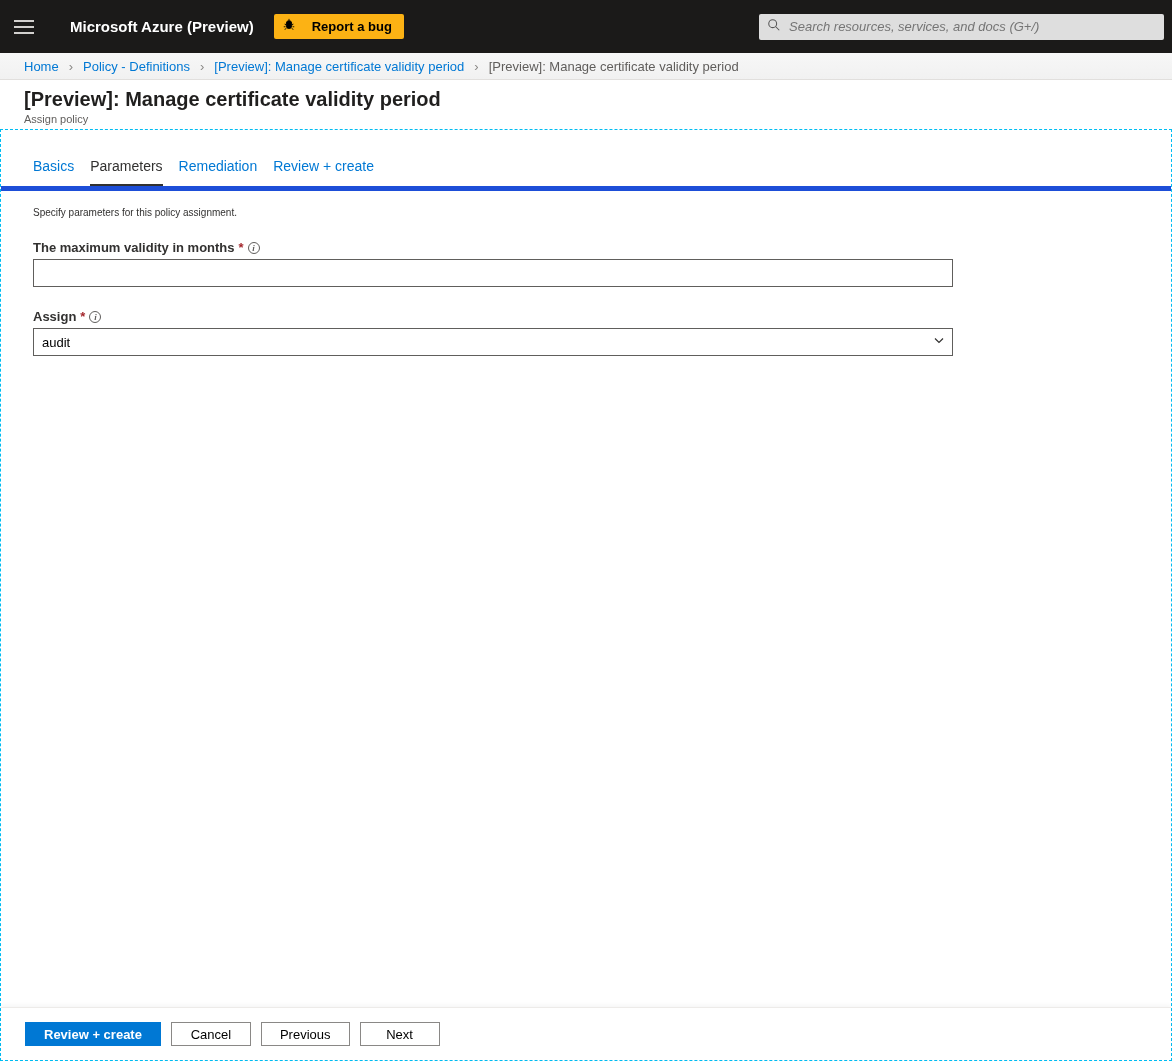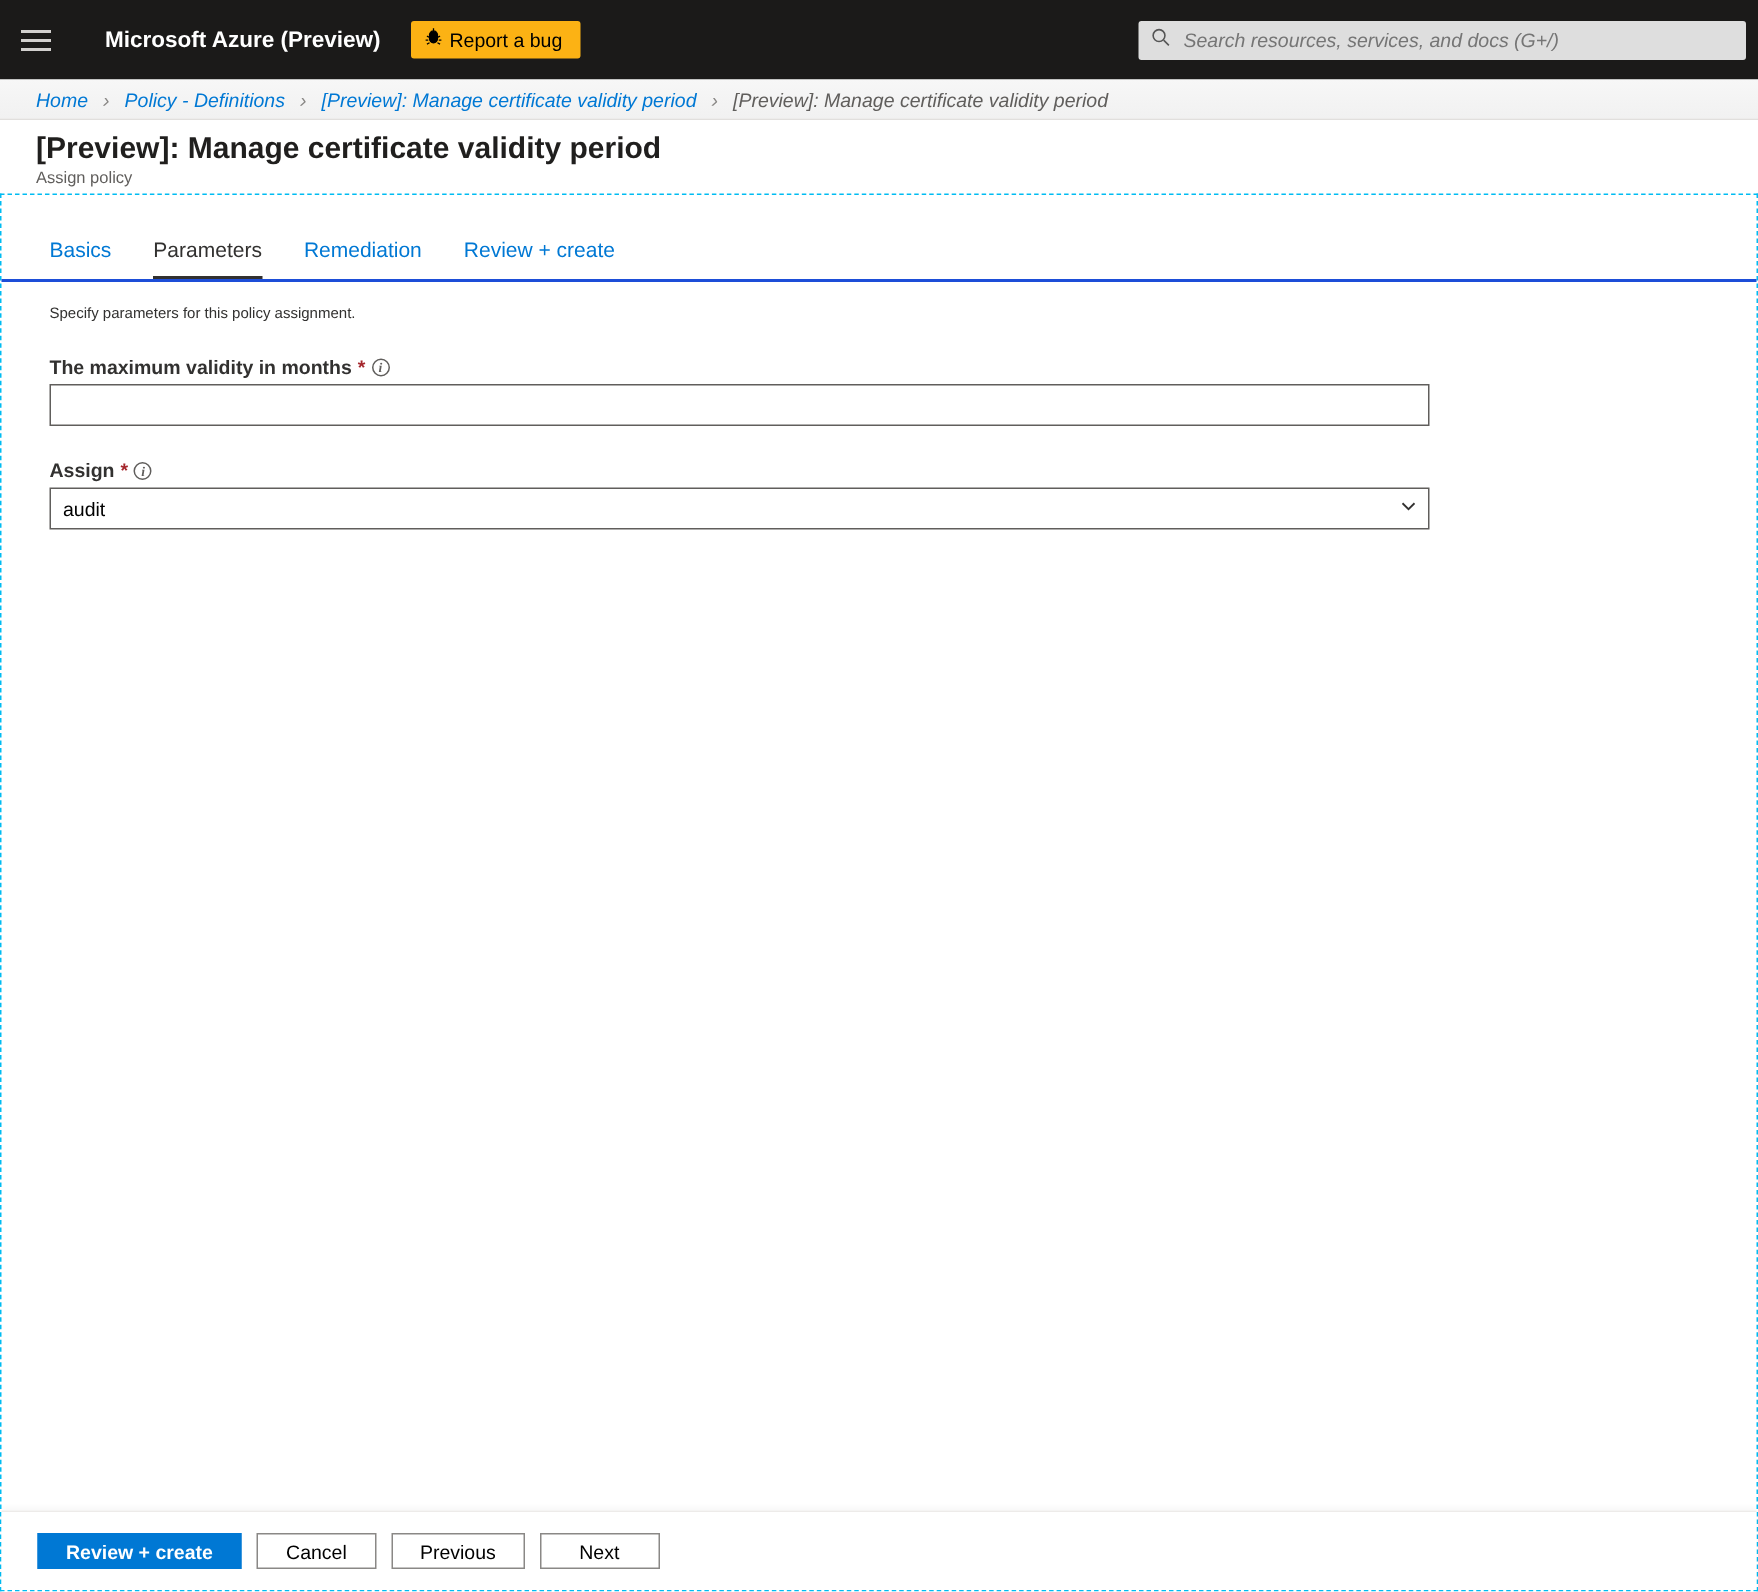--- a/index.html
+++ b/index.html
@@ -30,12 +30,12 @@
     background: #fcb214;
     color: #000000;
     border: none;
-    font-weight: 400;
+    font-weight: 700;
     font-size: 13px;
     padding: 4px 12px 4px 8px;
     display: flex;
     align-items: center;
-    gap: 4px;
+    gap: 16px;
     cursor: pointer;
     border-radius: 2px;
   }

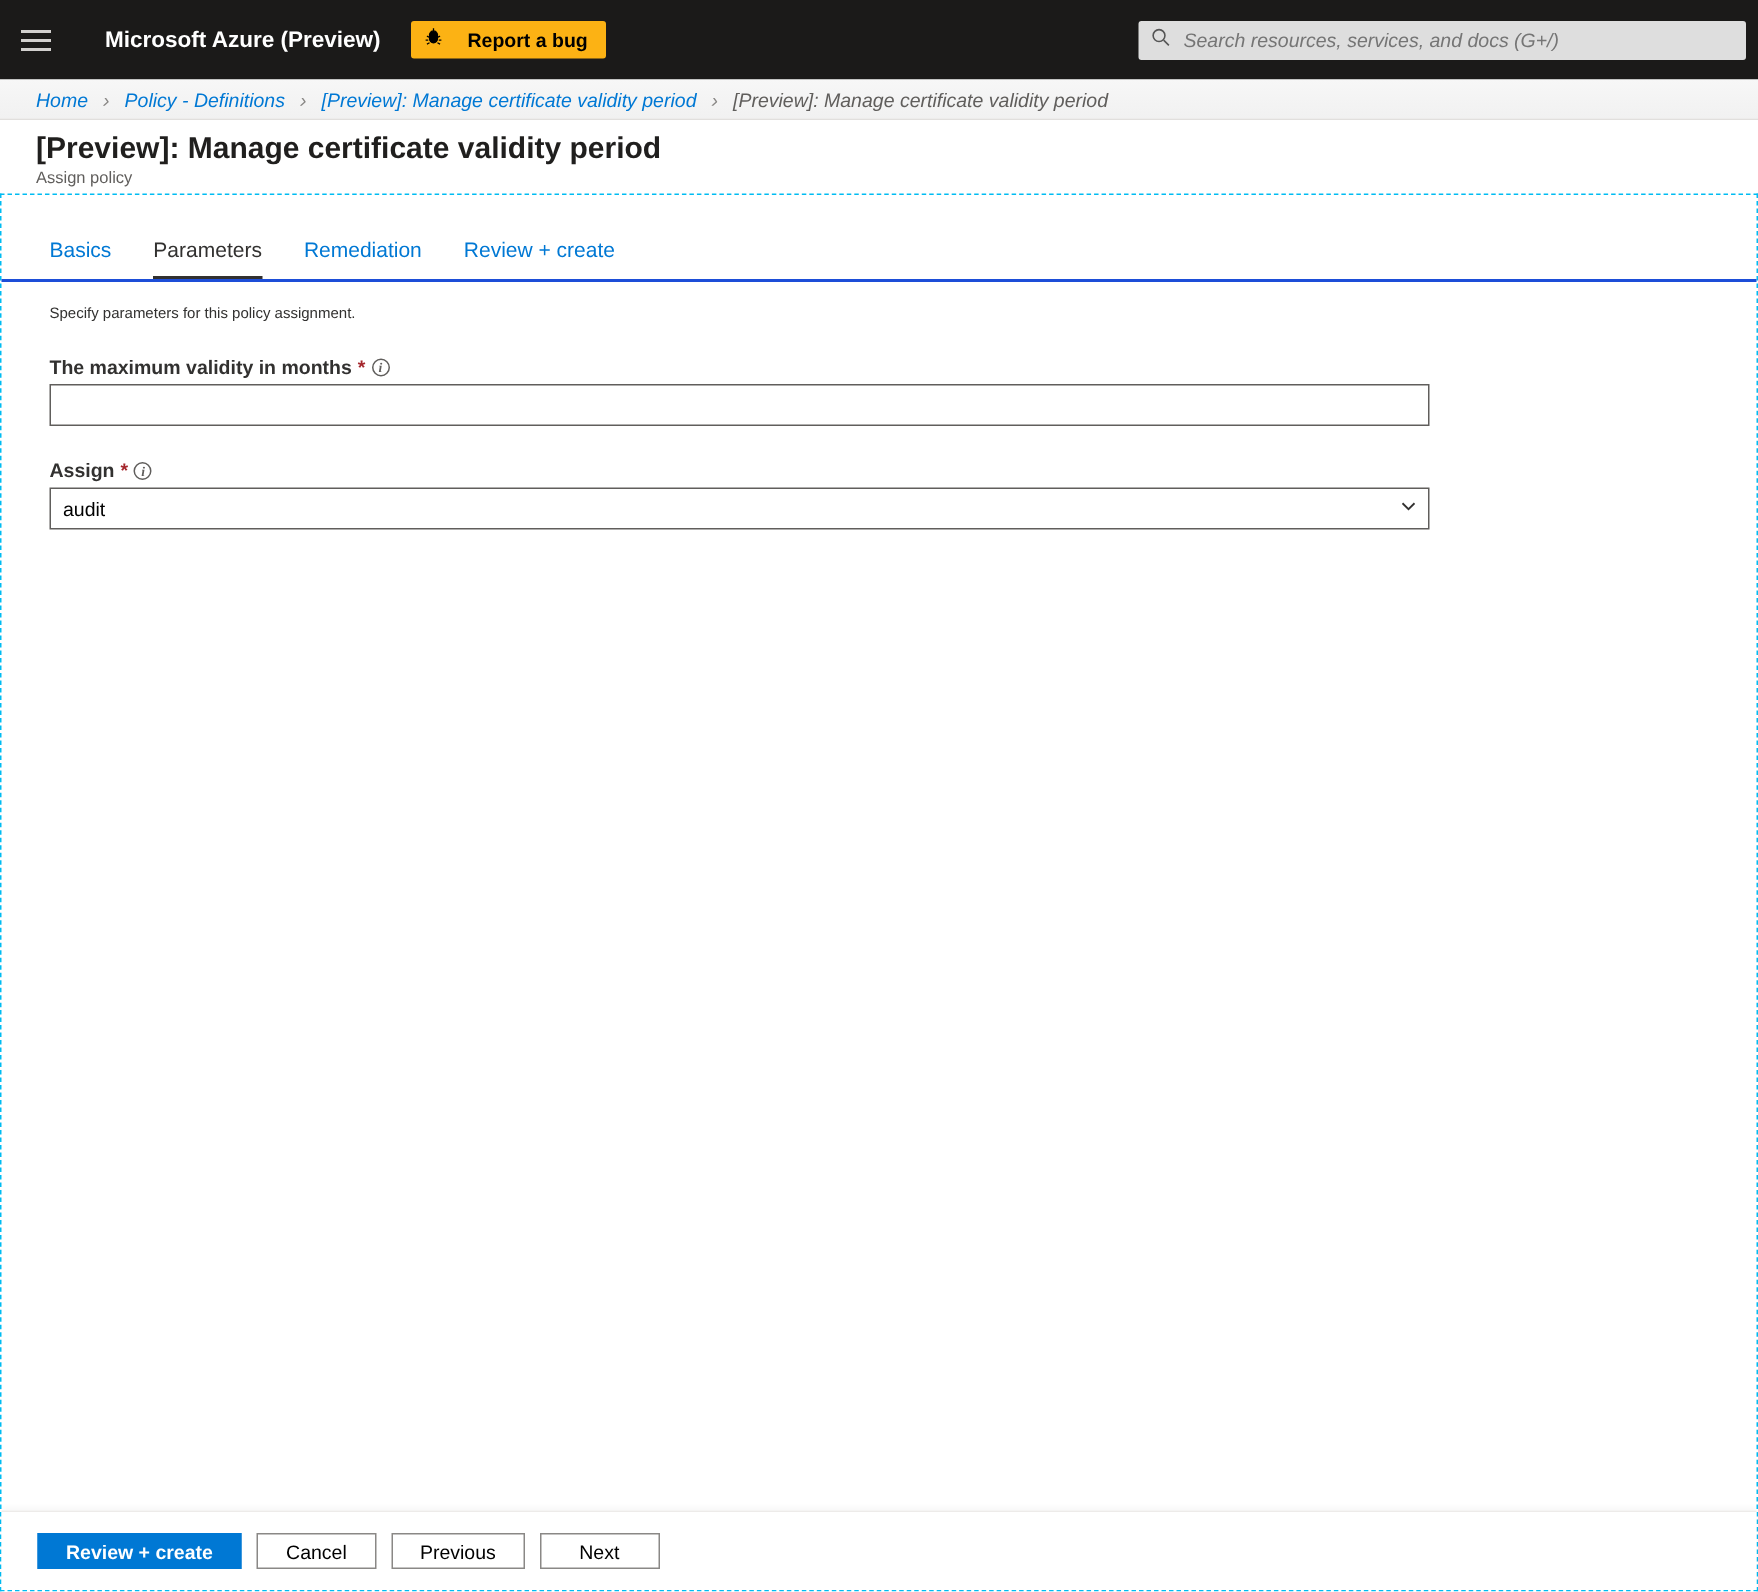--- a/index.html
+++ b/index.html
@@ -69,7 +69,6 @@
     border-bottom: 1px solid #e1dfdd;
     background: linear-gradient(#f7f7f7,#f1f1f1);
     height: 27px;
-    font-style: italic;
   }
   .breadcrumb a { color: #0078d4; text-decoration: none; cursor: pointer; }
   .breadcrumb .sep { color: #8a8886; }

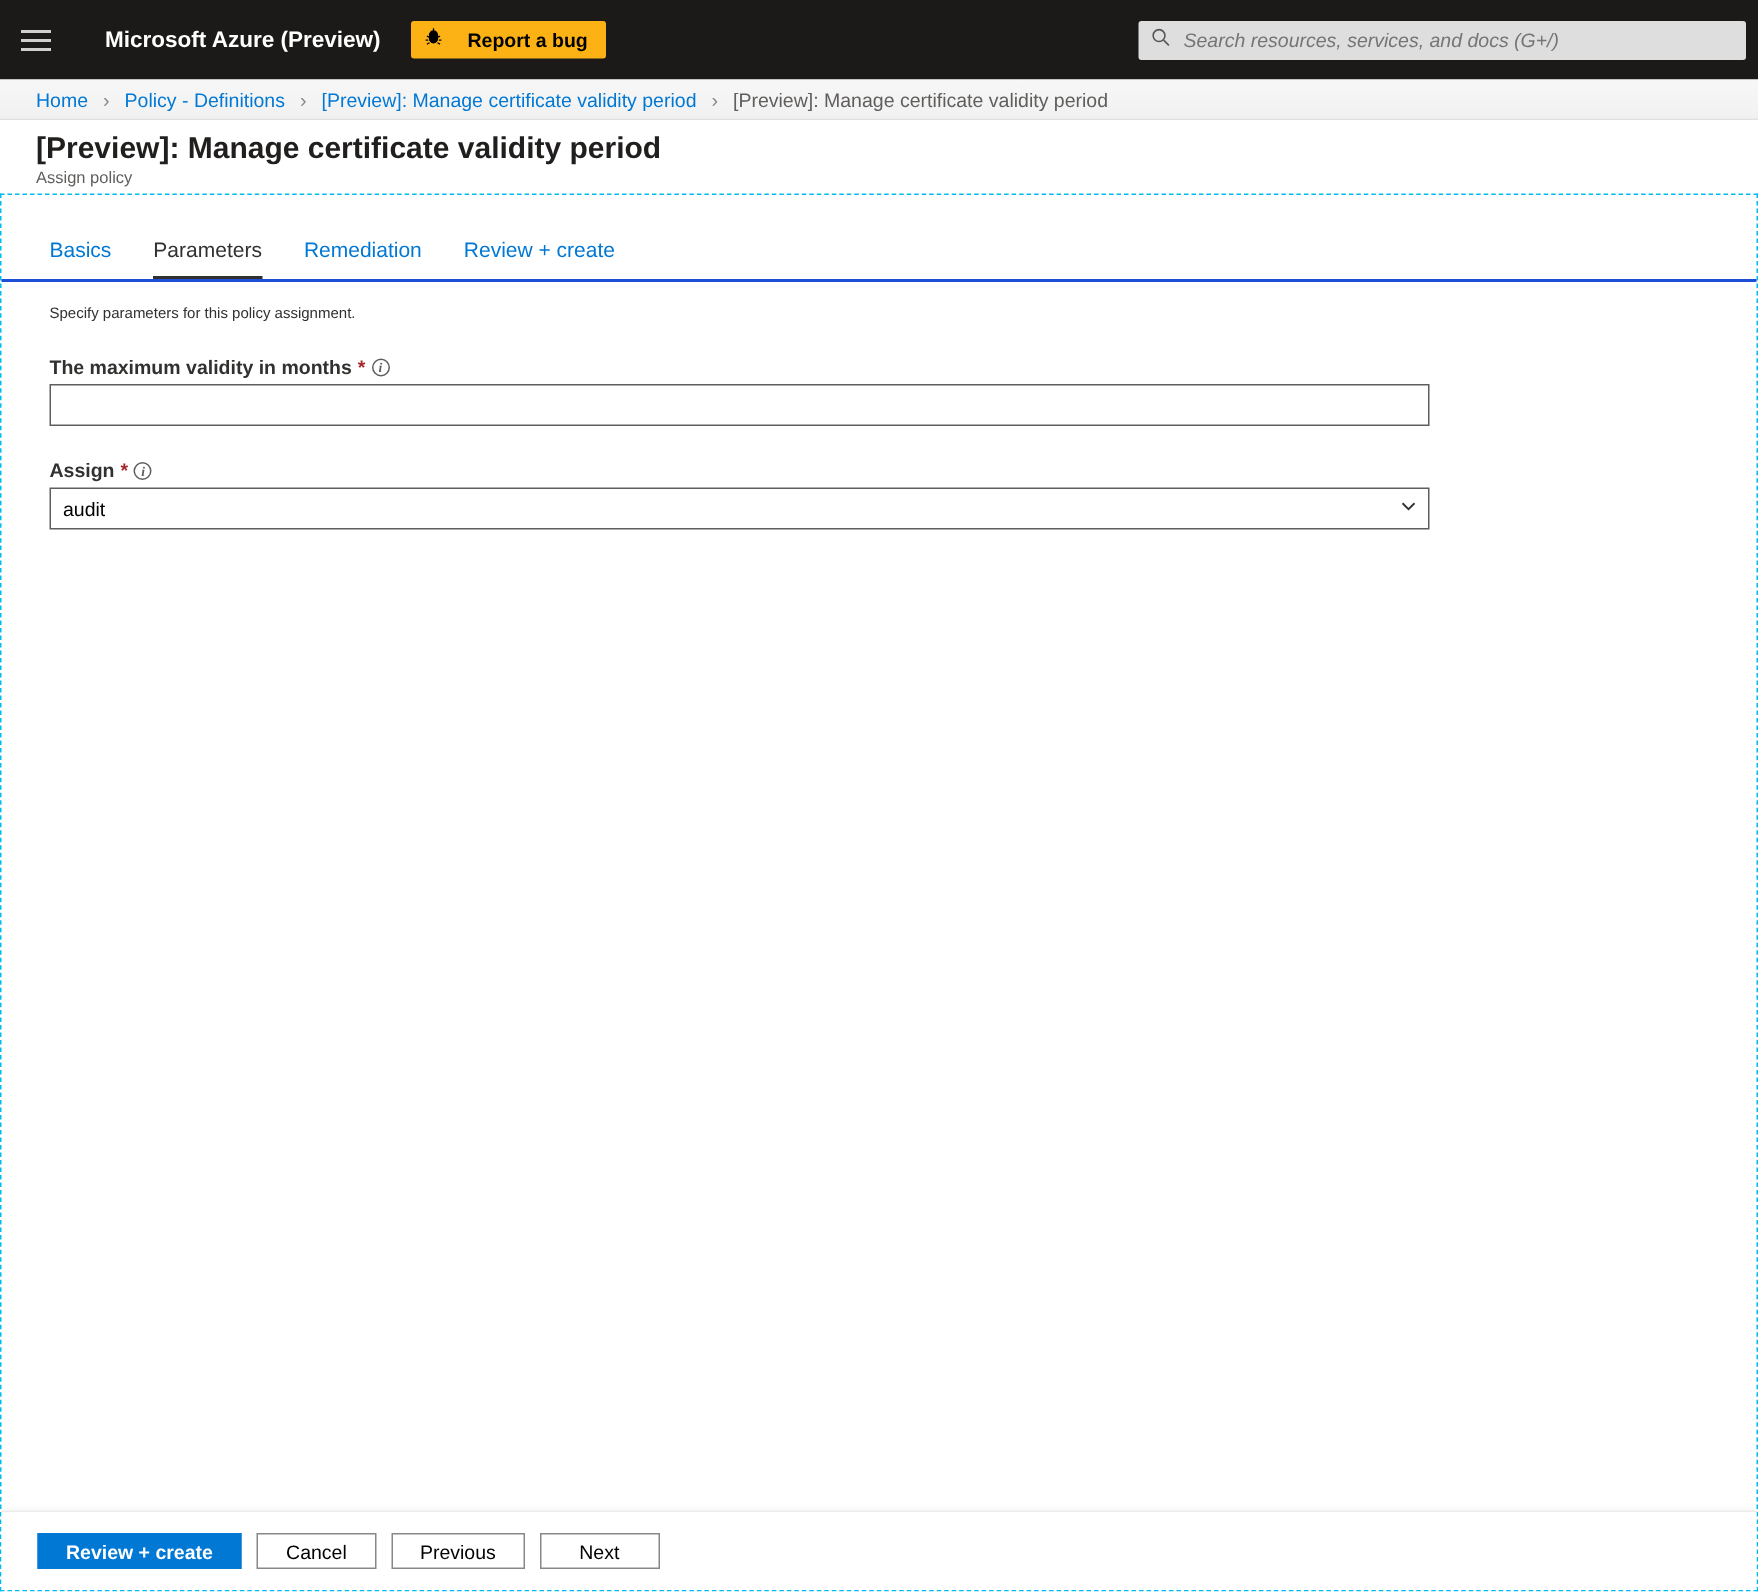--- a/index.html
+++ b/index.html
@@ -91,9 +91,9 @@
   }
   .tabs {
     display: flex;
-    gap: 28px;
+    gap: 16px;
     padding: 28px 32px 0 32px;
-    border-bottom: 2px solid #1d4ed8;
+    border-bottom: 5px solid #1d4ed8;
   }
   .tab {
     padding-bottom: 10px;

